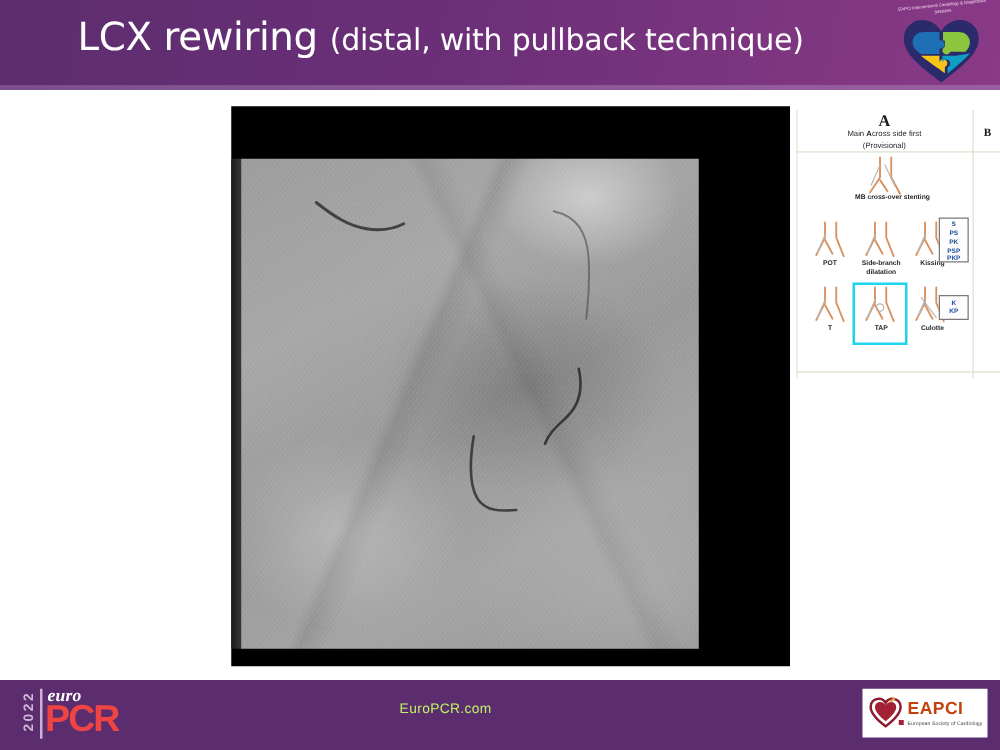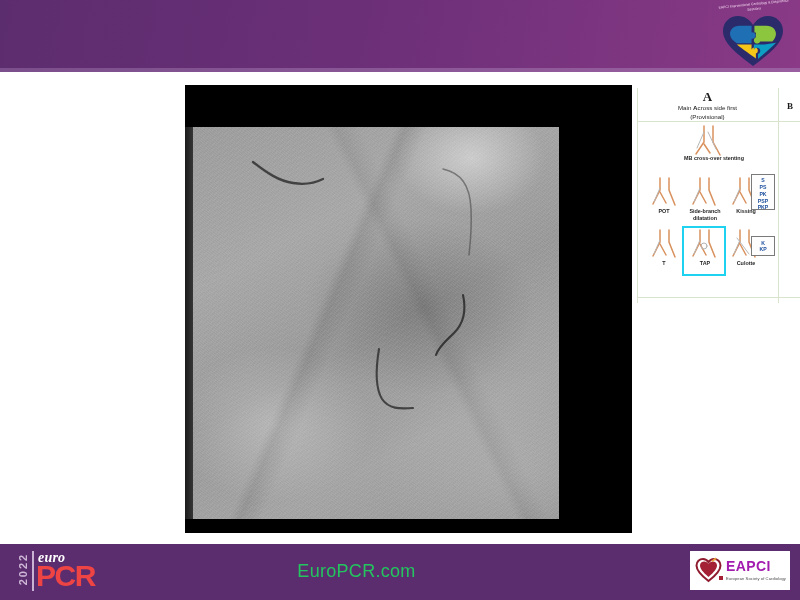--- a/index.html
+++ b/index.html
@@ -168,6 +168,10 @@
 <body>
 
 <div class="header">
+  <div class="slide-title">
+    <span>LCX rewiring</span>
+    <span class="sub">(distal, with pullback technique)</span>
+  </div>
 
   <div class="header-logo">
     <div class="logo-caption">EAPCI Interventional Cardiology &amp; Diagnostics Sessions</div>

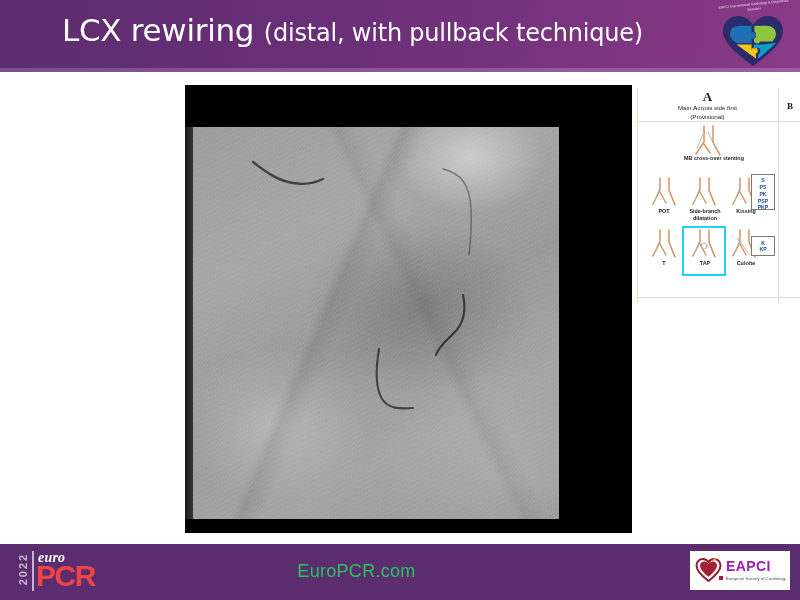--- a/index.html
+++ b/index.html
@@ -125,7 +125,7 @@
   }
   .footer-center {
     position:absolute; left:0; top:17px; width:713px; text-align:center;
-    color:#22c55e; font-size:18px; letter-spacing:.3px;
+    color:#bef264; font-size:11px; letter-spacing:.3px;
   }
   
   .pcr-mark { position:absolute; left:10px; top:549px; width:92px; height:44px; }

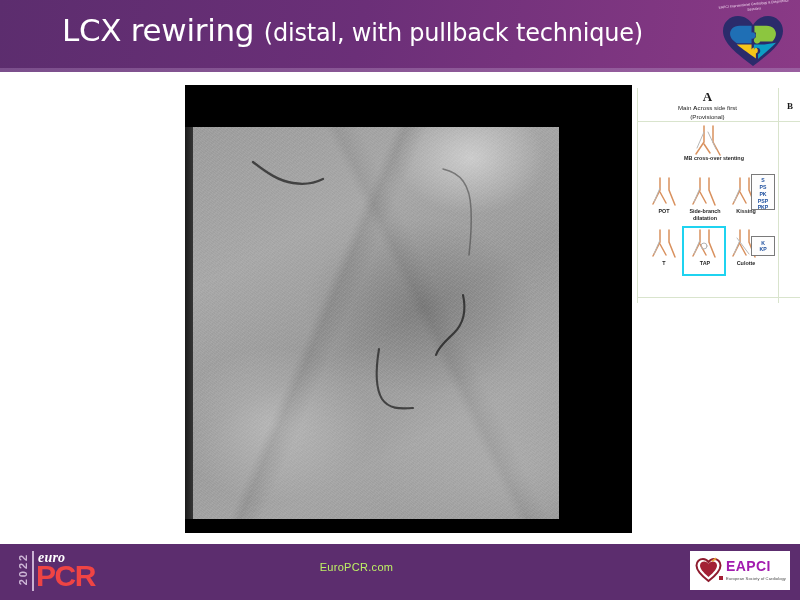--- a/index.html
+++ b/index.html
@@ -151,7 +151,7 @@
     background:#ffffff;
   }
   .eapci-name {
-    position:absolute; left:36px; top:7px; color:#a21caf;
+    position:absolute; left:36px; top:7px; color:#c2410c;
     font-size:14px; font-weight:700; letter-spacing:.4px;
     font-family:"Liberation Sans", sans-serif;
   }

